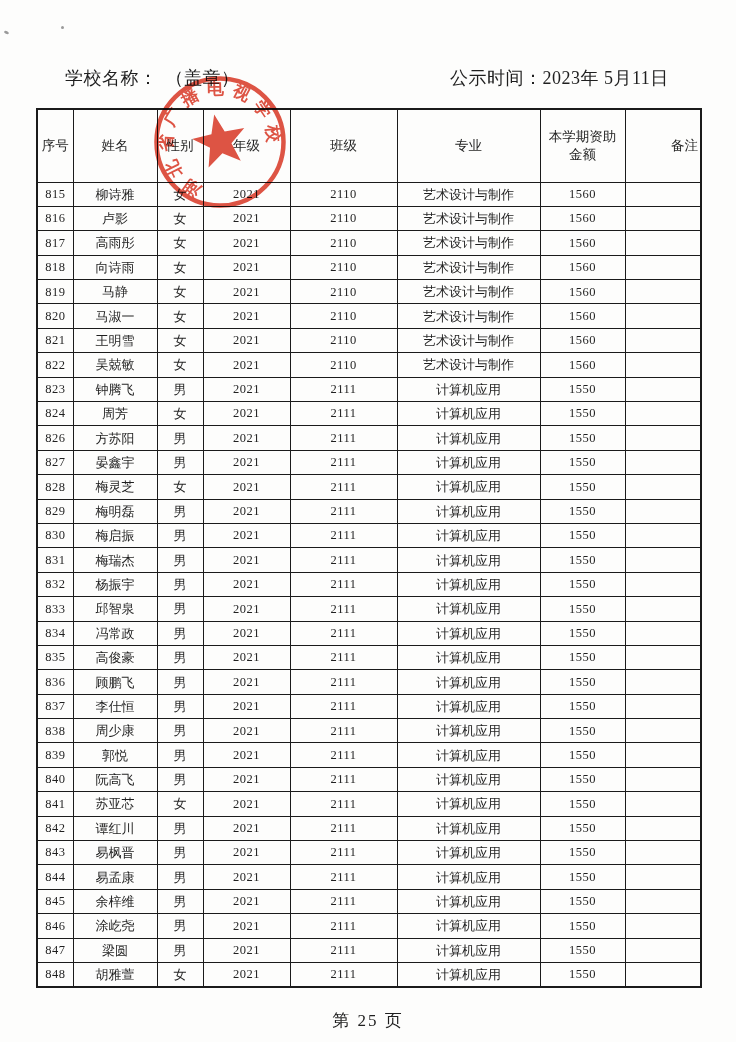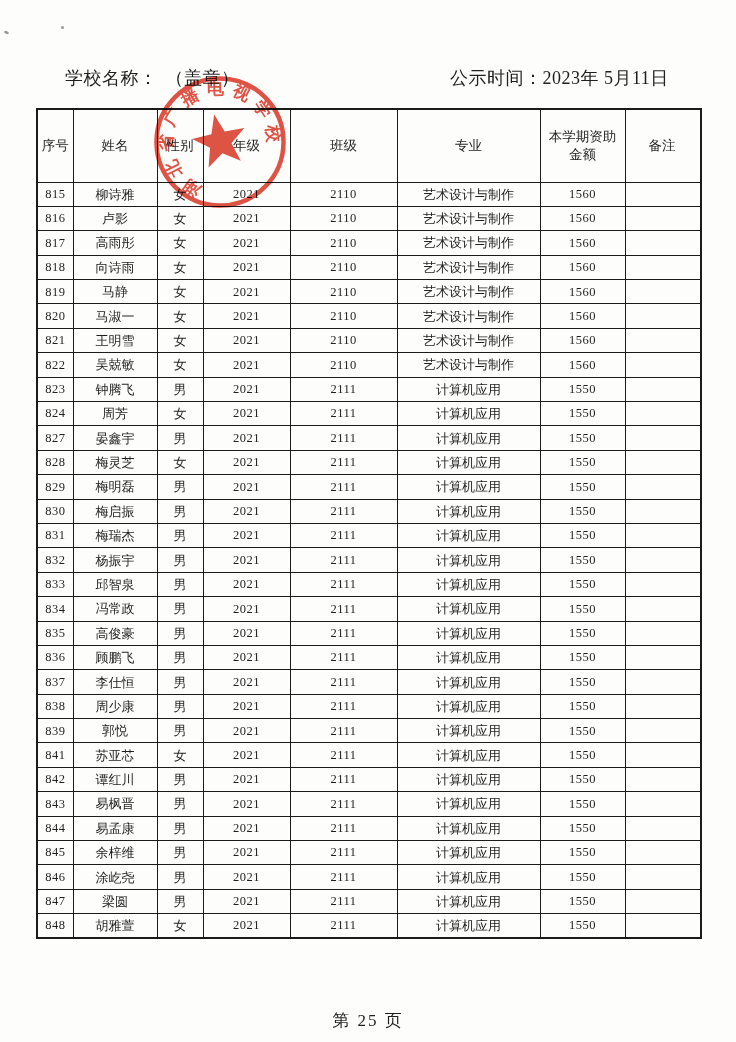--- a/index.html
+++ b/index.html
@@ -32,7 +32,7 @@
   table.subsidy thead tr{height:73px;}
   table.subsidy tbody tr{height:24.4px;}
   table.subsidy th{font-weight:normal;font-size:13.5px;line-height:1.35;}
-  table.subsidy th.col-remark{text-align:left;padding-left:23px;margin-top:43px;}
+  table.subsidy th.col-remark{text-align:right;padding-left:16px;margin-top:43px;}
   table.subsidy td{font-size:13px;line-height:1;}
   table.subsidy td.col-index, table.subsidy td.col-grade,
   table.subsidy td.col-class, table.subsidy td.col-amount{

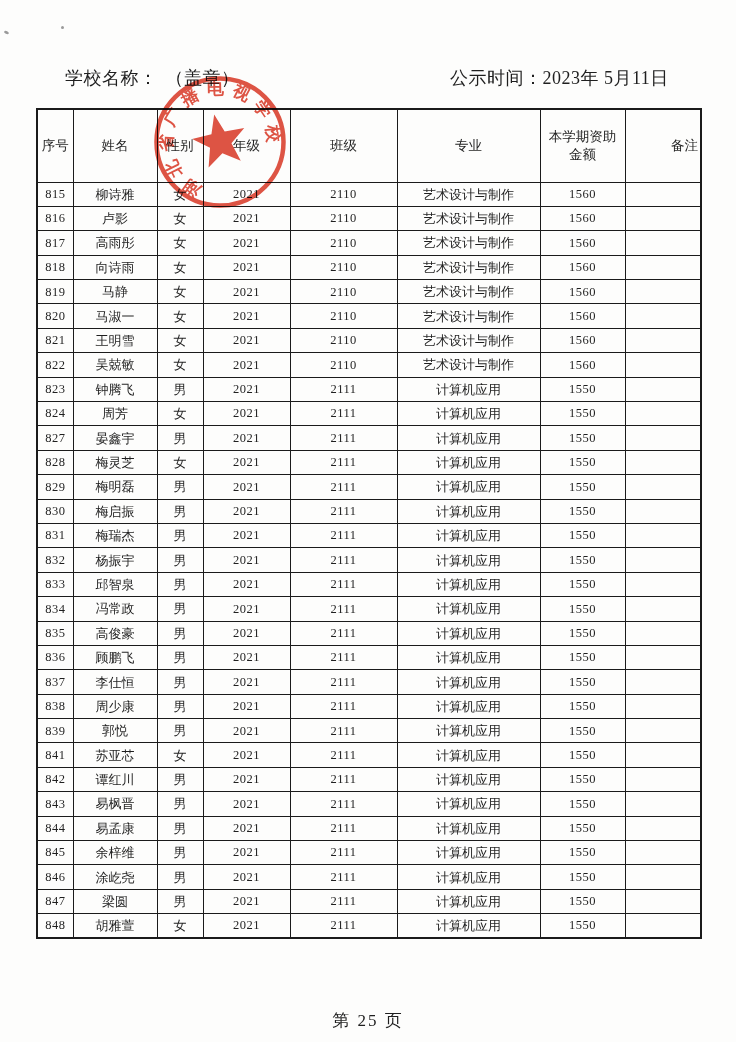--- a/index.html
+++ b/index.html
@@ -195,6 +195,16 @@
           <td class="col-remark"></td>
         </tr>
         <tr>
+          <td class="col-index">826</td>
+          <td class="col-name">方苏阳</td>
+          <td class="col-gender">男</td>
+          <td class="col-grade">2021</td>
+          <td class="col-class">2111</td>
+          <td class="col-major">计算机应用</td>
+          <td class="col-amount">1550</td>
+          <td class="col-remark"></td>
+        </tr>
+        <tr>
           <td class="col-index">827</td>
           <td class="col-name">晏鑫宇</td>
           <td class="col-gender">男</td>

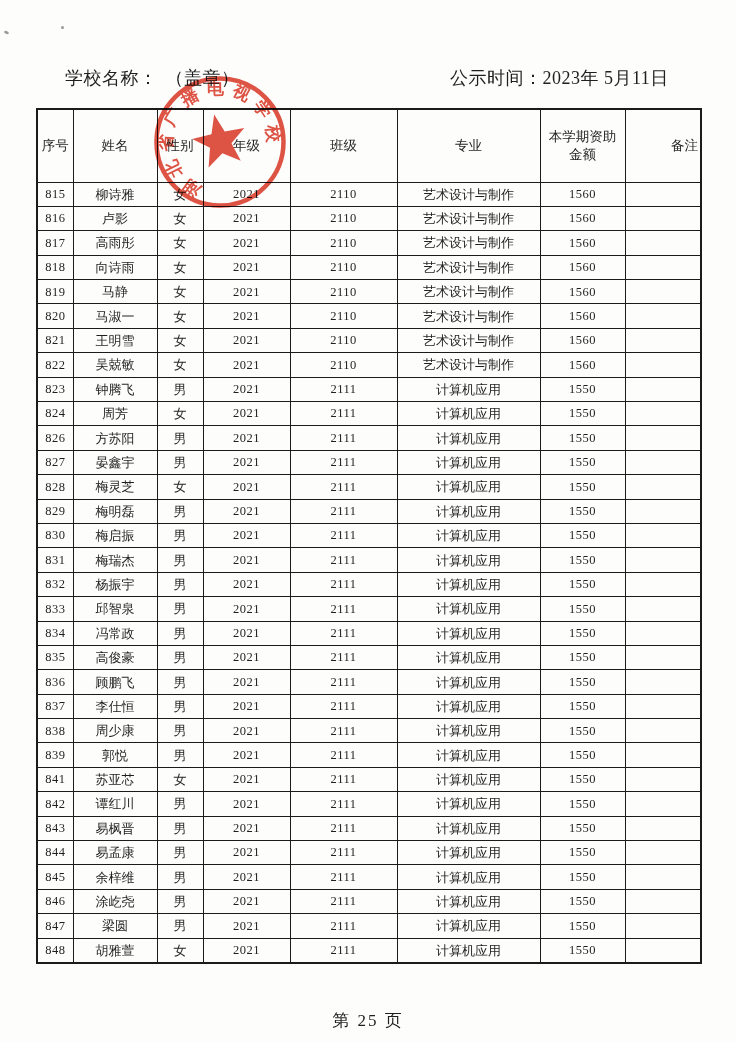--- a/index.html
+++ b/index.html
@@ -335,6 +335,16 @@
           <td class="col-remark"></td>
         </tr>
         <tr>
+          <td class="col-index">840</td>
+          <td class="col-name">阮高飞</td>
+          <td class="col-gender">男</td>
+          <td class="col-grade">2021</td>
+          <td class="col-class">2111</td>
+          <td class="col-major">计算机应用</td>
+          <td class="col-amount">1550</td>
+          <td class="col-remark"></td>
+        </tr>
+        <tr>
           <td class="col-index">841</td>
           <td class="col-name">苏亚芯</td>
           <td class="col-gender">女</td>

